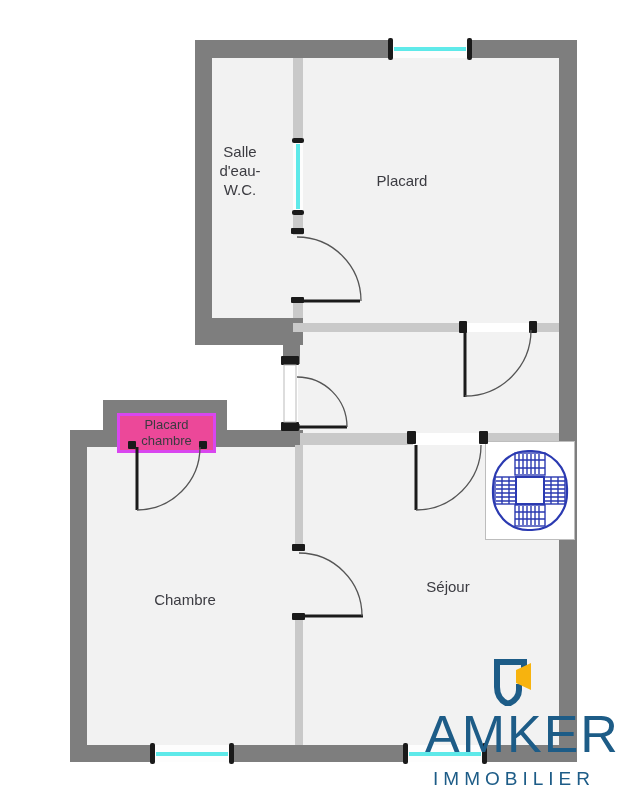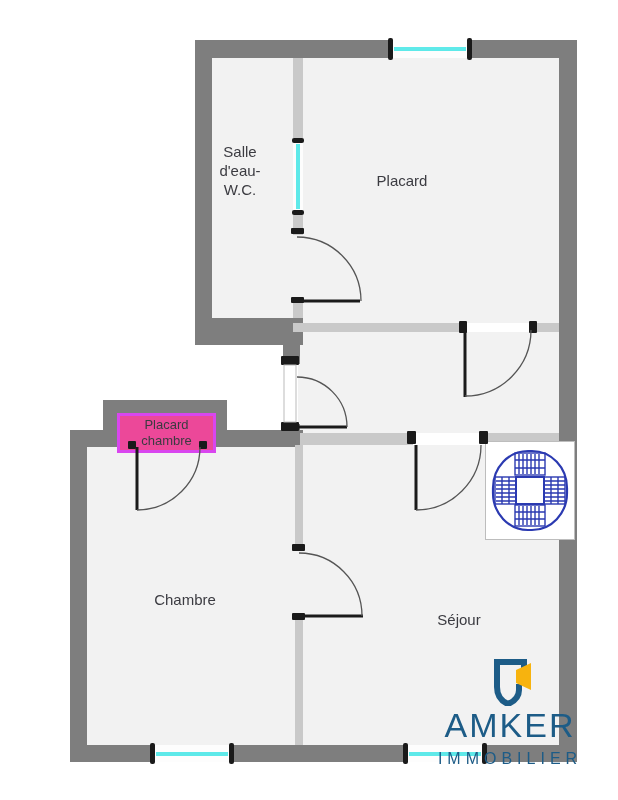--- a/index.html
+++ b/index.html
@@ -165,7 +165,7 @@
 W.C.</div>
   <div class="abs room-label" style="left:370px;top:171px;width:64px;">Placard</div>
   <div class="abs room-label" style="left:143px;top:590px;width:84px;">Chambre</div>
-  <div class="abs room-label" style="left:424px;top:577px;width:70px;margin-top:33px;">Séjour</div>
+  <div class="abs room-label" style="left:413px;top:577px;width:70px;">Séjour</div>
 
 
   <div class="abs" style="left:425px;top:656px;width:170px;text-align:center;">

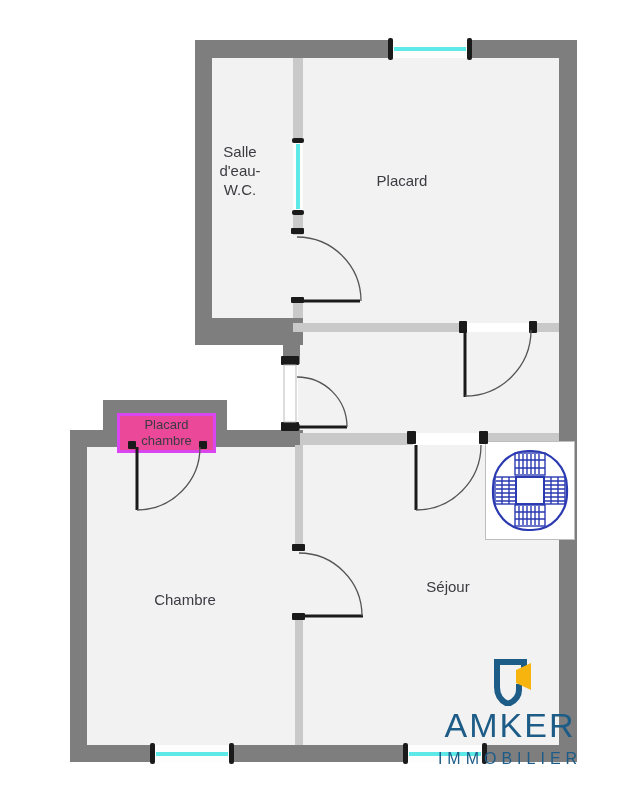--- a/index.html
+++ b/index.html
@@ -35,7 +35,7 @@
   
   .watermark{color:var(--watermark,#d7d7d7);font-size:17px;letter-spacing:.5px;}
   
-  .brand-name{color:var(--brand-blue,#1d5c87);font-size:34px;letter-spacing:2px;line-height:1;}
+  .brand-name{color:var(--brand-blue,#1d5c87);font-size:52px;letter-spacing:2px;line-height:1;}
   .brand-tagline{color:var(--brand-blue,#1d5c87);font-size:16px;letter-spacing:5px;line-height:1;}
   svg{display:block;}
 </style>

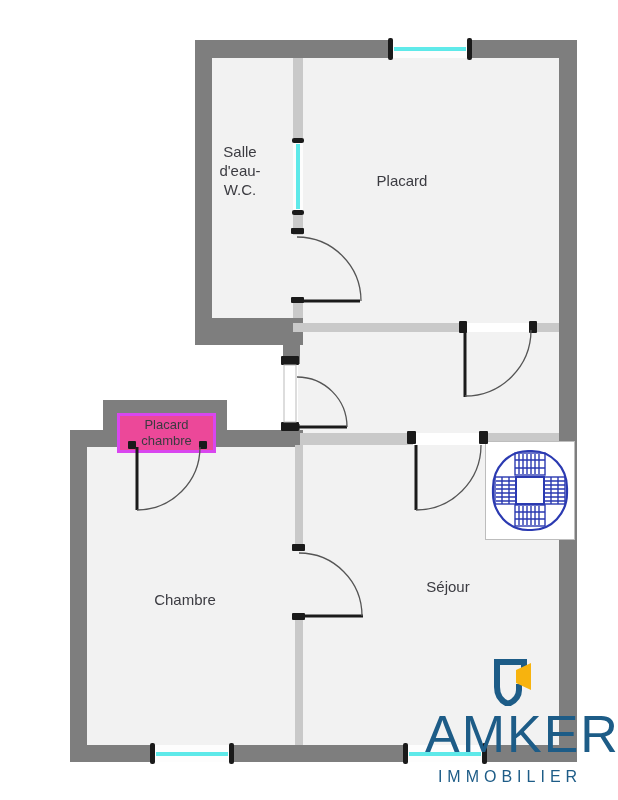--- a/index.html
+++ b/index.html
@@ -36,7 +36,7 @@
   .watermark{color:var(--watermark,#d7d7d7);font-size:17px;letter-spacing:.5px;}
   
   .brand-name{color:var(--brand-blue,#1d5c87);font-size:52px;letter-spacing:2px;line-height:1;}
-  .brand-tagline{color:var(--brand-blue,#1d5c87);font-size:16px;letter-spacing:5px;line-height:1;}
+  .brand-tagline{color:var(--brand-blue,#1d5c87);font-size:19px;letter-spacing:5px;line-height:1;text-align:right;}
   svg{display:block;}
 </style>
 </head>

